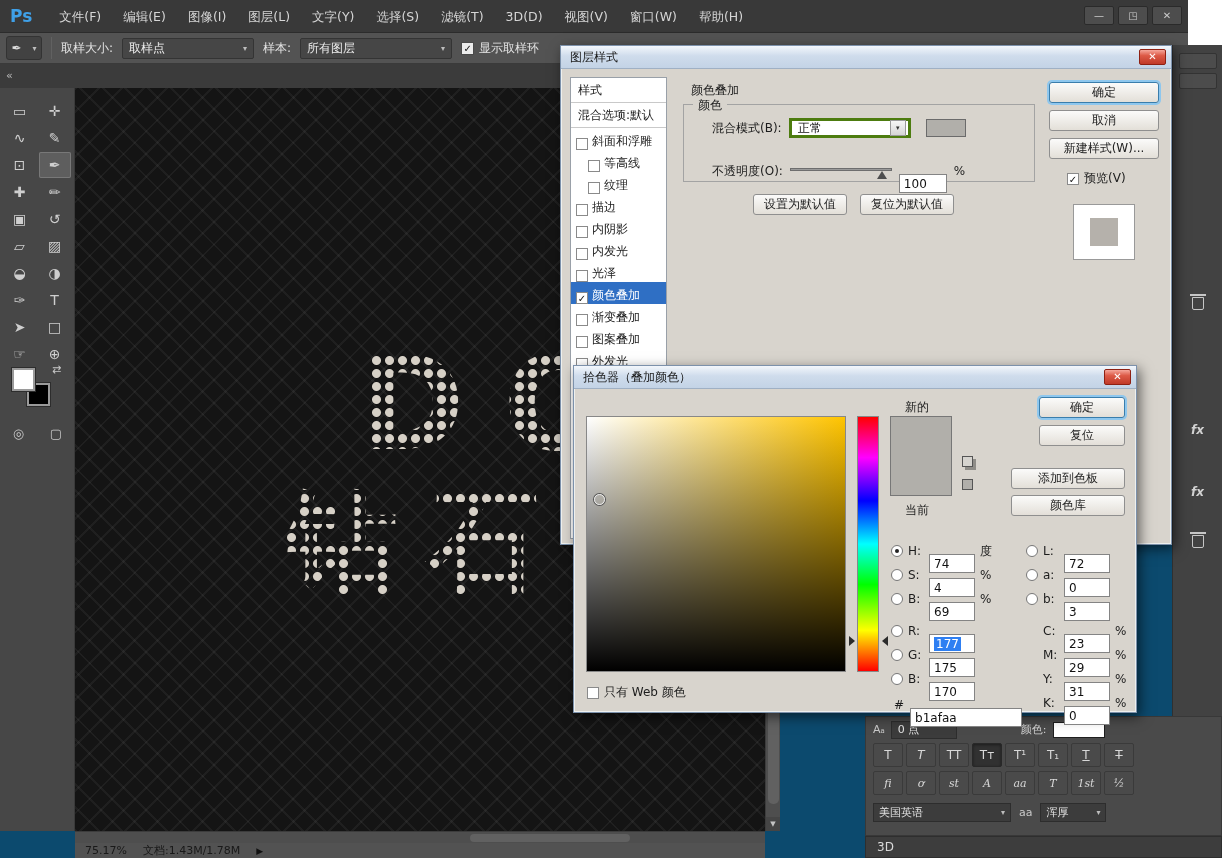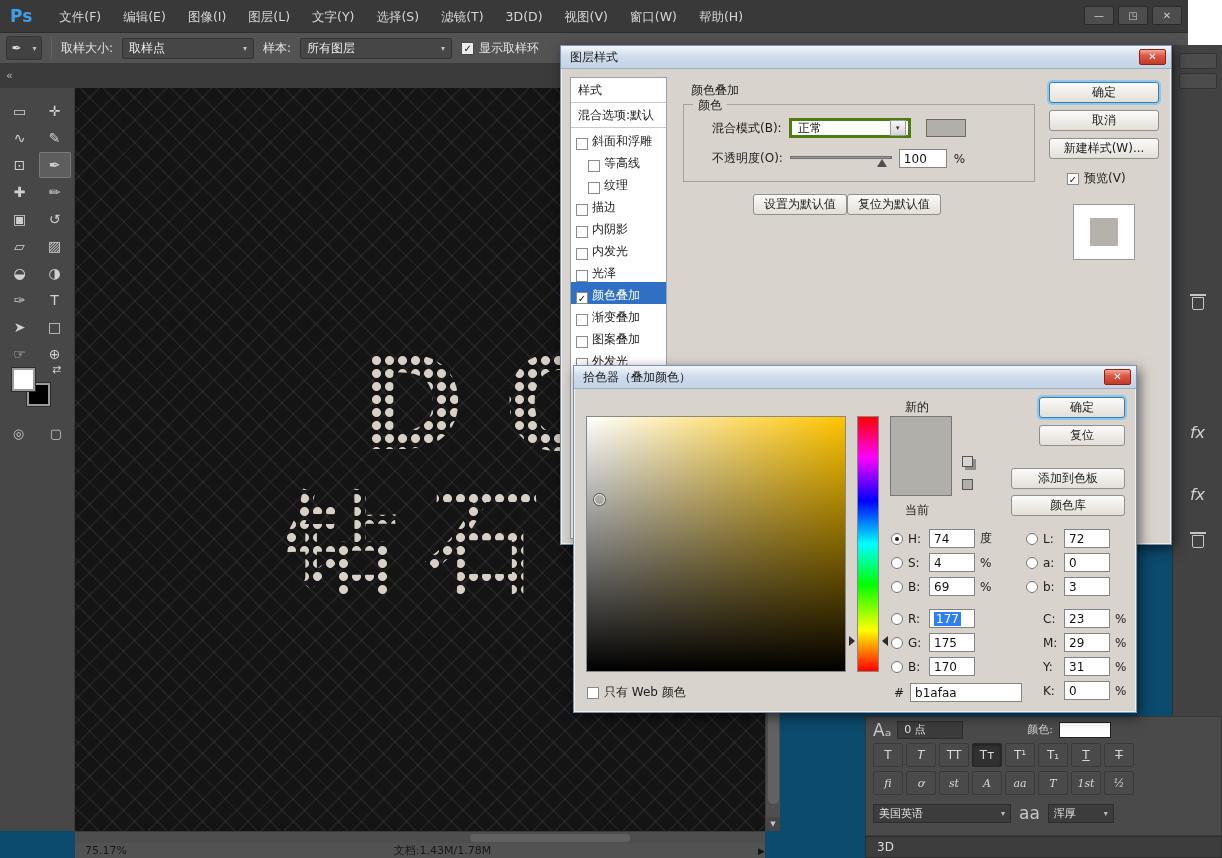--- a/index.html
+++ b/index.html
@@ -99,7 +99,7 @@
 
   .ps-push { height:21px; padding:0 10px; background:linear-gradient(#fbfbfa,#e3dfd8); border:1px solid #8f8f8f; border-radius:3px; font-size:12px; color:#222; display:flex; align-items:center; justify-content:center; }
   .ps-push.default { border-color:#3a7dab; box-shadow:0 0 0 2px #8ec7ee; }
-  .win-input { background:#fff; border:1px solid #848484; height:19px; padding:0 4px; display:flex; align-items:center; font-size:12px; color:#111; }
+  .win-input { background:#fff; border:1px solid #848484; height:19px; padding:0 4px; display:flex; align-items:center; font-size:12px; color:#111;margin-top:25px; }
   .win-select { height:20px; background:#fff; border:3px solid #4d7c0f; display:flex; align-items:center; justify-content:space-between; padding:0 2px 0 6px; color:#111; }
   .sel-arrow { width:16px; height:16px; background:linear-gradient(#f6f6f6,#d6d6d6); border:1px solid #9a9a9a; font-size:7px; text-align:center; line-height:15px; color:#333; }
   .dlg-checkbox { width:12px; height:12px; background:#fff; border:1px solid #8a8a8a; font-size:10px; line-height:11px; text-align:center; color:#111; flex:none; }

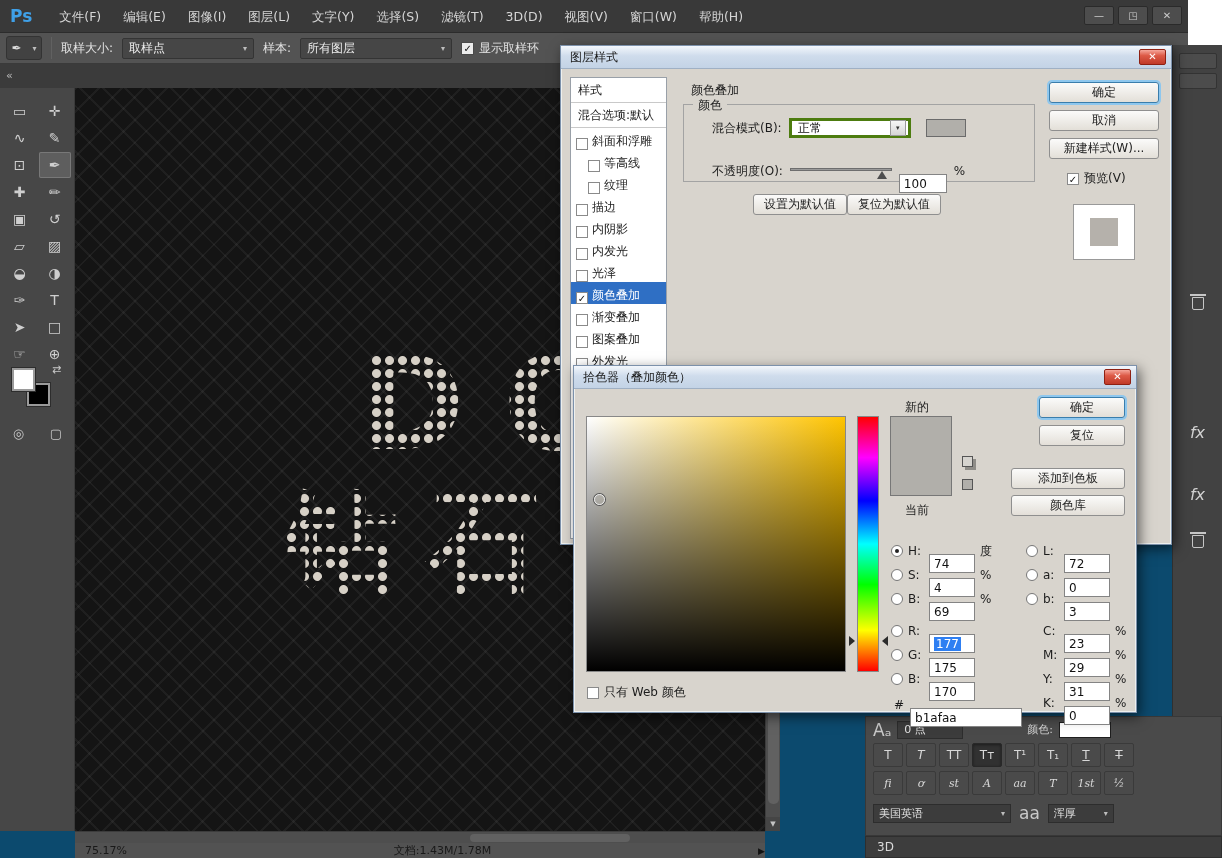--- a/index.html
+++ b/index.html
@@ -124,7 +124,7 @@
   #ls-slider-track { position:absolute; top:5px; left:0; right:0; height:3px; background:#9a9a9a; border:1px solid #6e6e6e; }
   #ls-slider-thumb { position:absolute; right:5px; top:8px; width:0; height:0; border-left:5px solid transparent; border-right:5px solid transparent; border-bottom:8px solid #4e4e4e; }
   #ls-opacity-input { width:48px; }
-  #ls-default-btns { position:absolute; left:192px; top:148px; display:flex; }
+  #ls-default-btns { position:absolute; left:192px; top:148px; display:flex; gap:13px; }
   #ls-right { position:absolute; left:488px; top:36px; width:110px; display:flex; flex-direction:column; gap:7px; }
   #ls-right .ps-push { width:110px; }
   #ls-preview-row { display:flex; align-items:center; gap:5px; margin:4px 0 0 18px; }

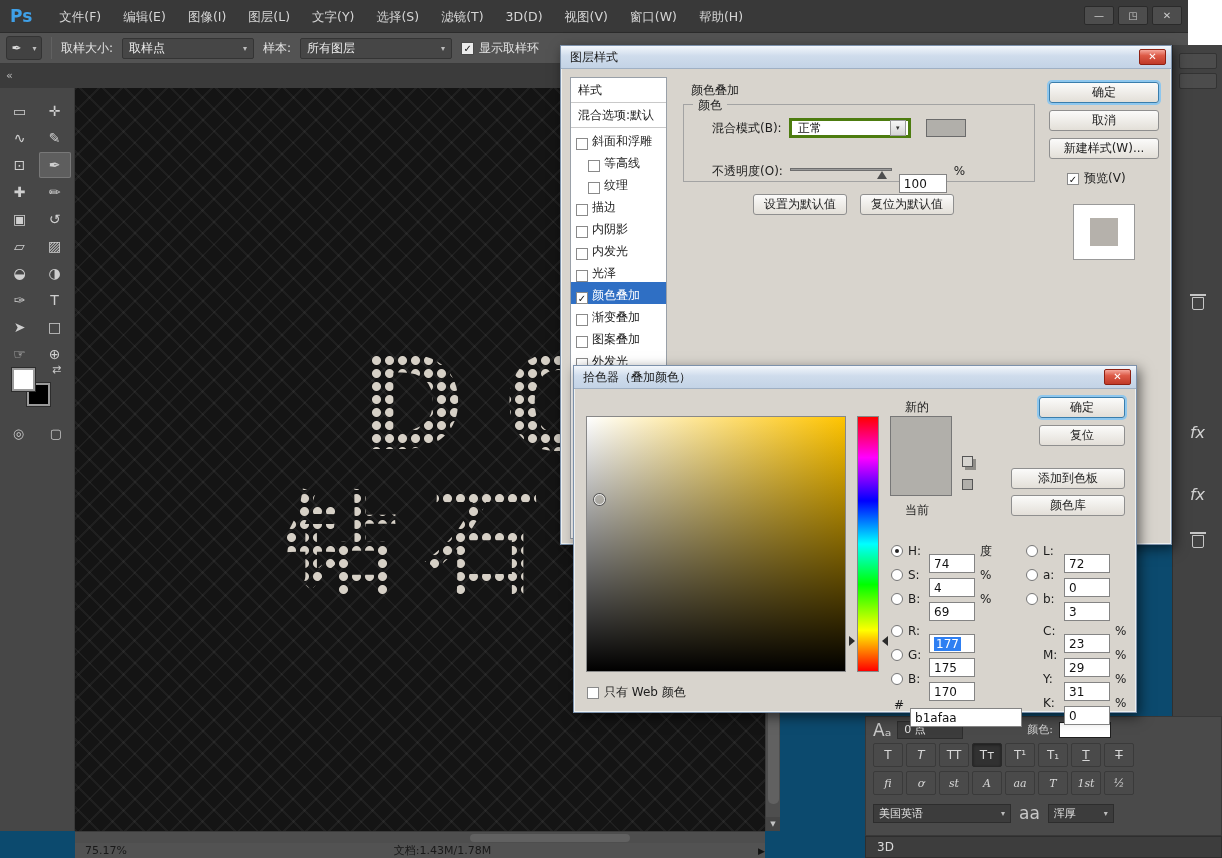--- a/index.html
+++ b/index.html
@@ -67,7 +67,7 @@
   
   #rightdock { position:absolute; top:45px; left:1172px; width:50px; height:671px; background:#424242; border-left:1px solid #303030; }
   .dock-hdr { position:absolute; left:6px; width:38px; height:16px; background:#4c4c4c; border:1px solid #333; border-radius:2px; }
-  .dock-fx { position:absolute; left:0; width:100%; text-align:center; font-style:italic; font-size:16px; color:#d2d2d2; }
+  .dock-fx { position:absolute; left:0; width:100%; text-align:center; font-style:italic; font-size:12px; color:#d2d2d2;font-weight:bold; }
   .trash-icon { position:absolute; left:19px; width:12px; height:13px; border:1px solid #c6c6c6; border-radius:0 0 2px 2px; }
   .trash-icon::before { content:""; position:absolute; top:-4px; left:-3px; right:-3px; height:2px; background:#c6c6c6; }
 

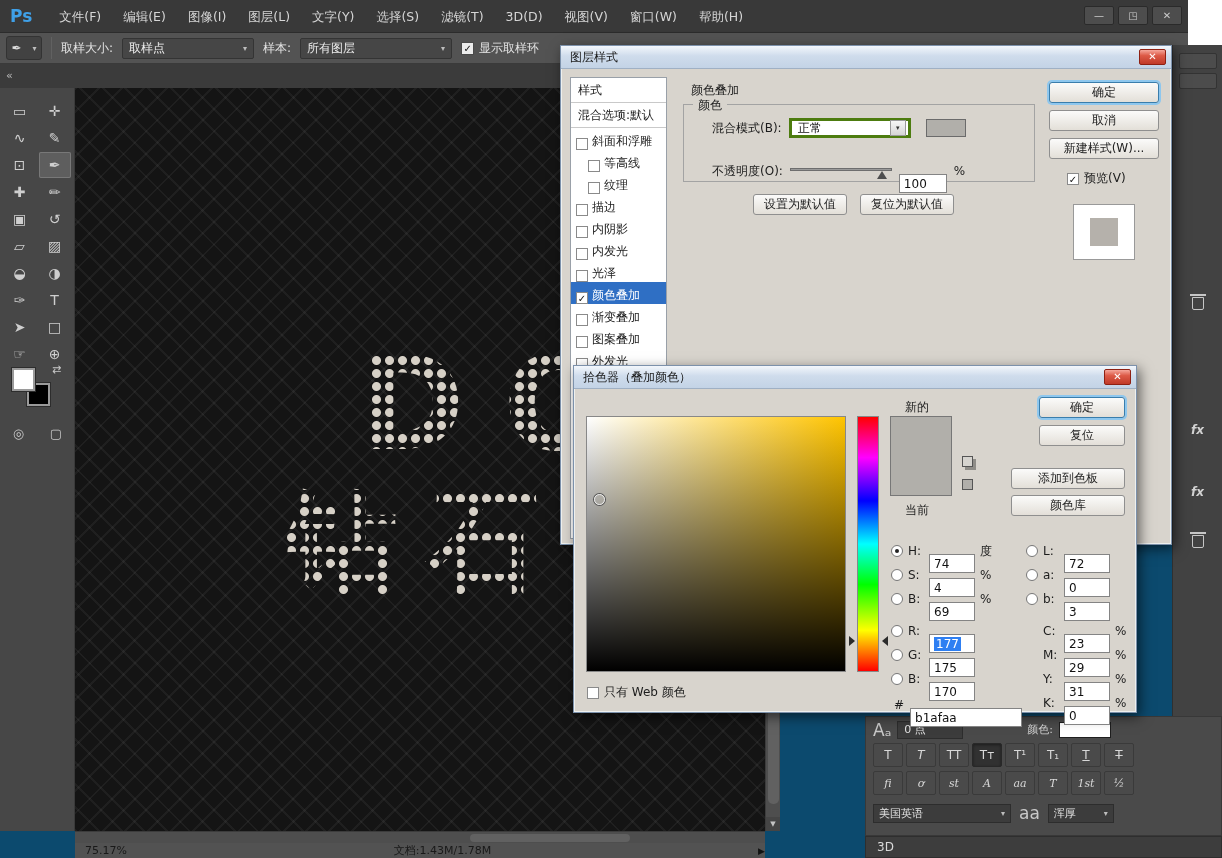--- a/index.html
+++ b/index.html
@@ -74,7 +74,7 @@
   
   #charpanel { position:absolute; top:716px; left:865px; width:357px; height:120px; background:#4a4a4a; border:1px solid #383838; font-size:11px; }
   #cp-row1 { position:absolute; top:3px; left:7px; right:7px; height:19px; display:flex; align-items:center; gap:6px; }
-  .cpanel-icon { color:#c9c9c9; font-size:17px; }
+  .cpanel-icon { color:#c9c9c9; font-size:11px; }
   .cp-field { background:#3c3c3c; border:1px solid #2d2d2d; color:#e2e2e2; height:18px; padding:0 6px; display:flex; align-items:center; }
   #cp-baseline-field { width:66px; }
   #cp-color-label { margin-left:58px; color:#d0d0d0; }

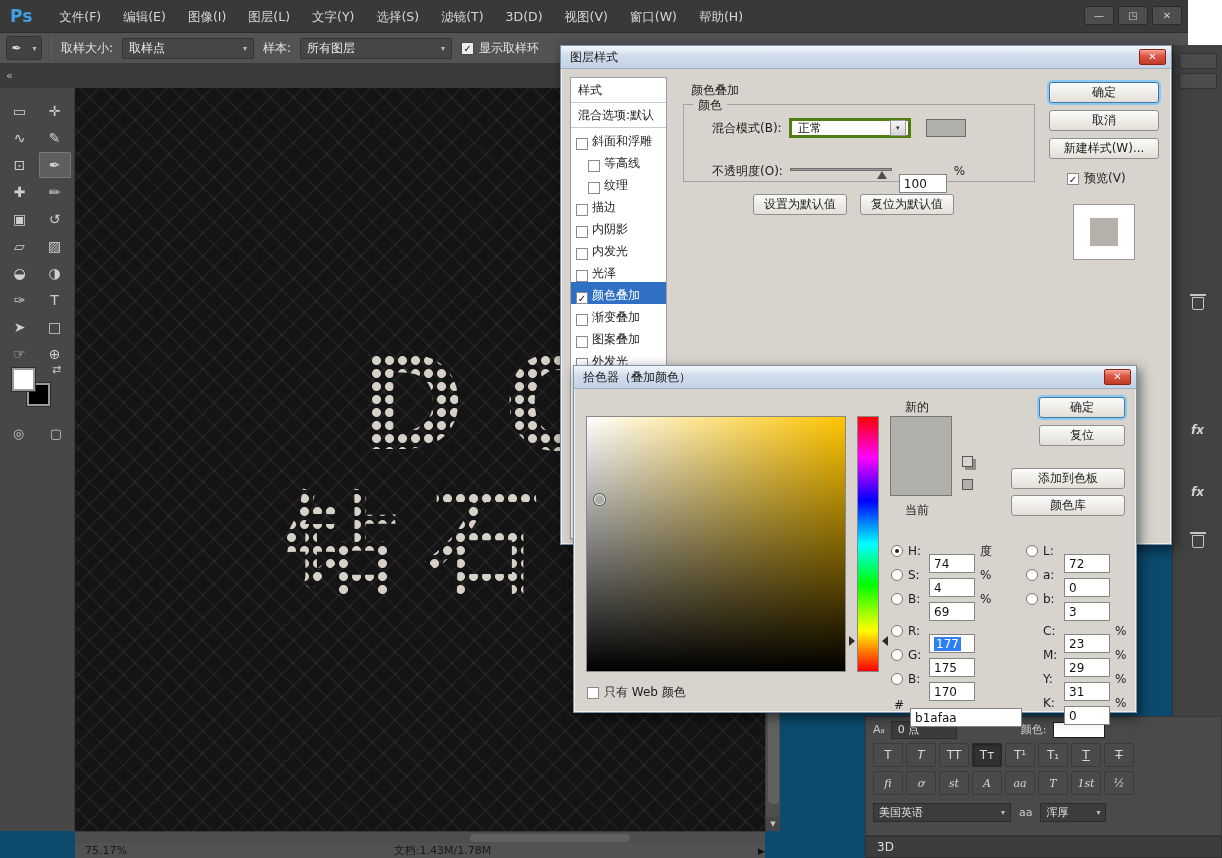--- a/index.html
+++ b/index.html
@@ -61,7 +61,7 @@
   #vscroll-down { position:absolute; bottom:0; width:100%; height:14px; text-align:center; font-size:7px; color:#c4c4c4; background:#454545; line-height:14px; }
   #hscroll { position:absolute; top:831px; left:75px; width:690px; height:12px; background:#4e4e4e; border-top:1px solid #3c3c3c; }
   #hscroll-thumb { position:absolute; left:395px; top:2px; width:160px; height:8px; background:#616161; border-radius:4px; }
-  #statusbar { position:absolute; top:843px; left:75px; width:690px; height:15px; background:#525252; display:flex; align-items:center; gap:16px; font-size:11px; color:#191919; padding-left:10px;justify-content:space-between; }
+  #statusbar { position:absolute; top:843px; left:75px; width:690px; height:15px; background:#525252; display:flex; align-items:center; gap:16px; font-size:11px; color:#191919; padding-left:10px; }
   #status-flyout { font-size:9px; color:#111; }
 
   

